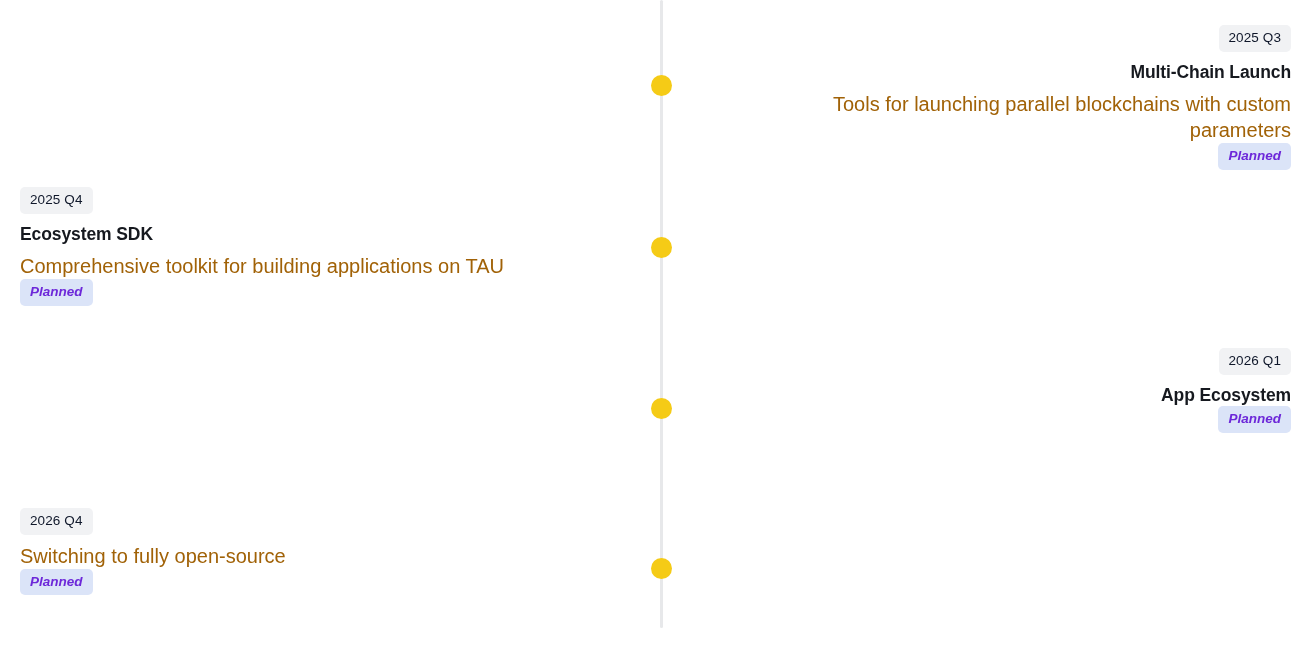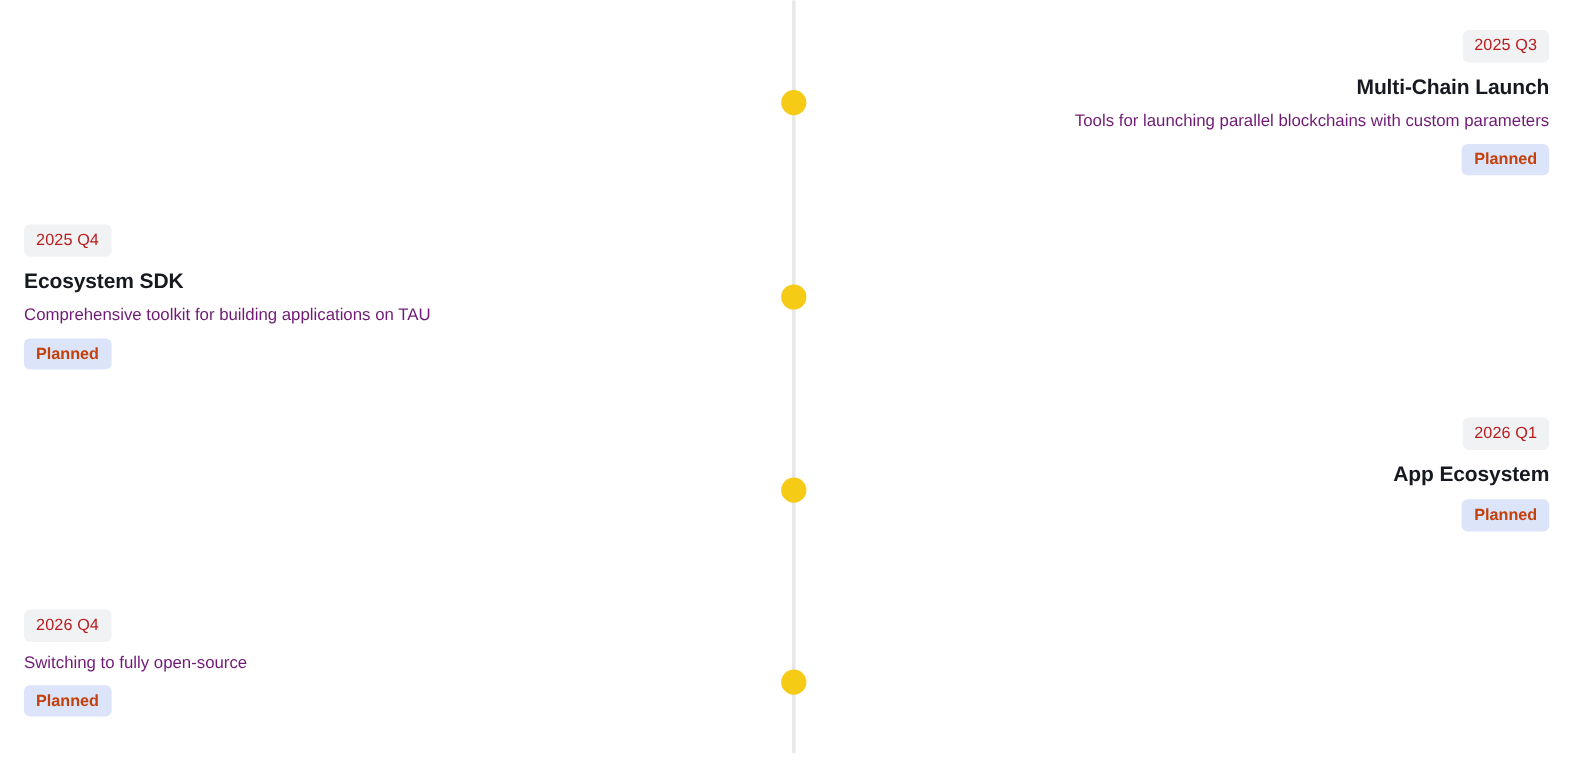--- a/index.html
+++ b/index.html
@@ -68,7 +68,7 @@
   .quarter-badge {
     display: inline-block;
     background: #f1f2f4;
-    color: #b91c1c;
+    color: #0f172a;
     font-size: 13.5px;
     line-height: 1;
     padding: 6px 10px 7px 10px;

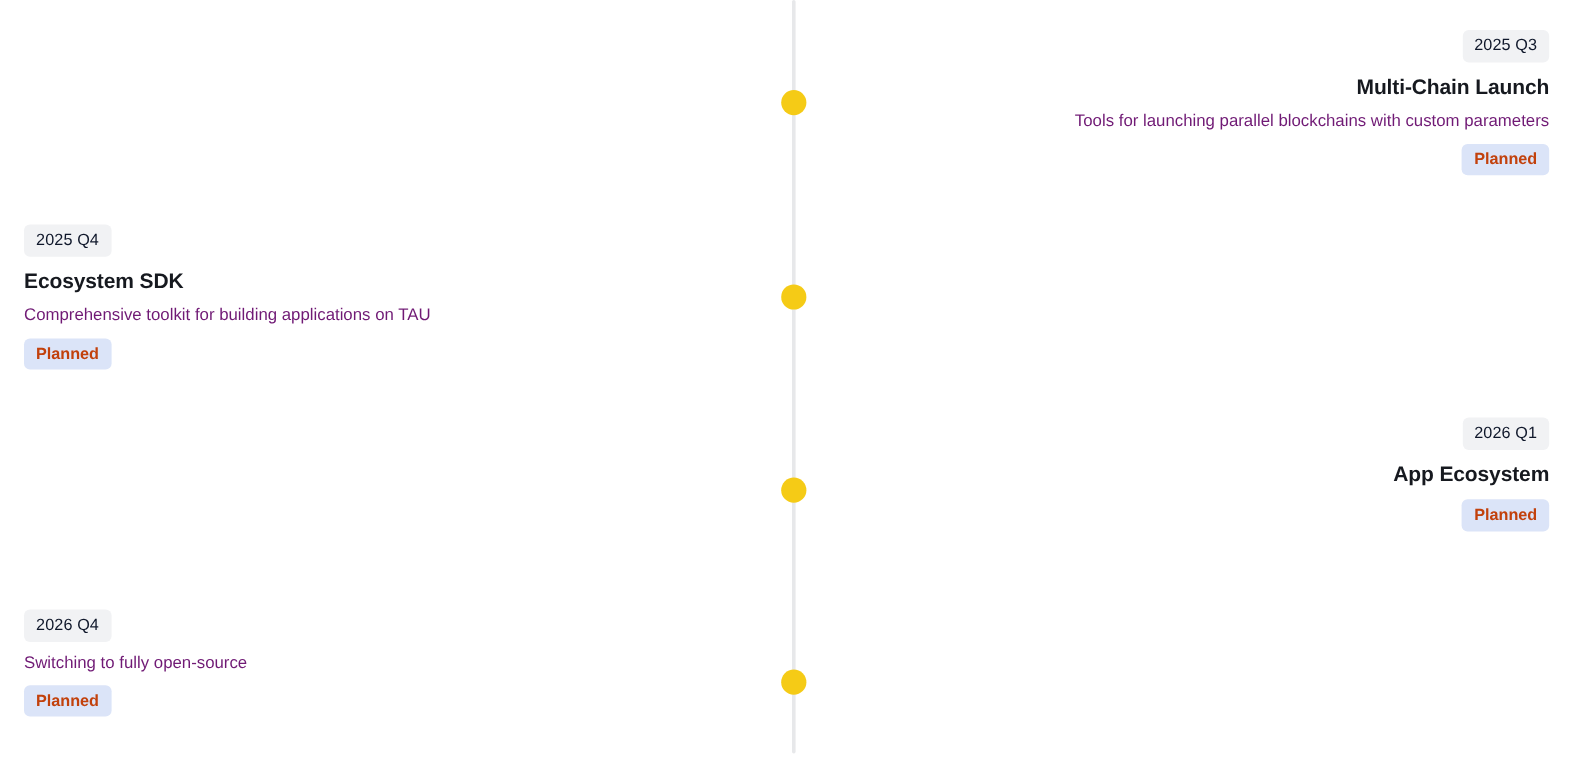--- a/index.html
+++ b/index.html
@@ -87,8 +87,8 @@
 
   .entry-desc {
     margin-top: 8px;
-    font-size: 14px;
-    color: #701a75;
+    font-size: 20px;
+    color: #a16207;
     line-height: 1.3;
   }
 

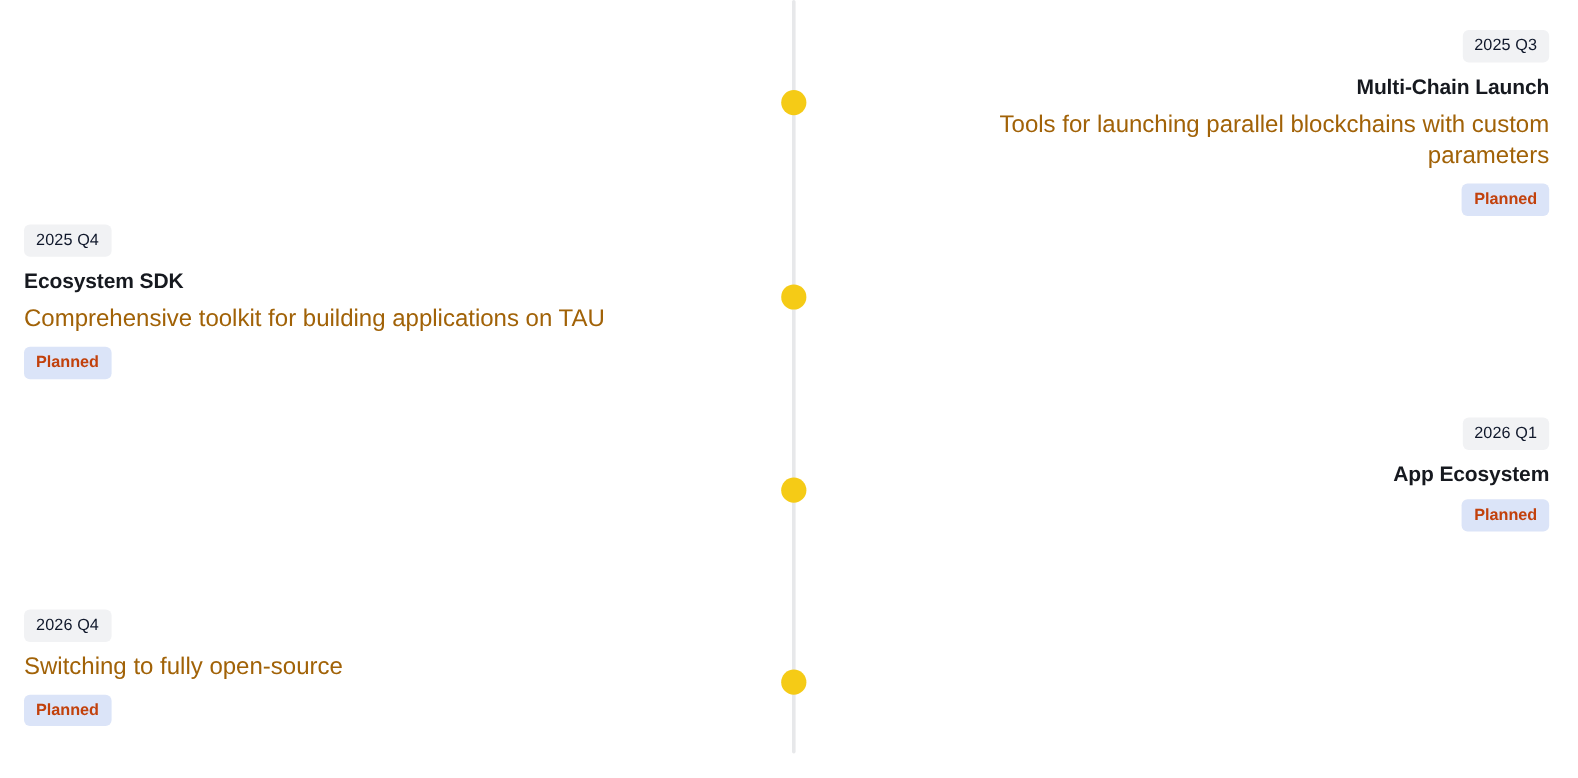--- a/index.html
+++ b/index.html
@@ -94,14 +94,14 @@
 
   .status-badge {
     display: inline-block;
-    margin-top: 10px;
     background: #dbe4f8;
-    color: #c2410c;
+    color: #6d28d9;
     font-size: 13.5px;
     font-weight: bold;
     line-height: 1;
     padding: 6px 10px 7px 10px;
     border-radius: 5px;
+    font-style: italic;
   }
 </style>
 </head>

